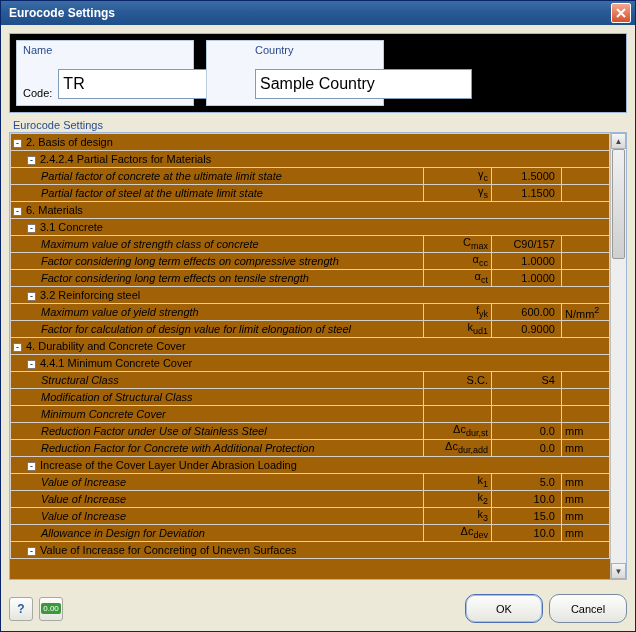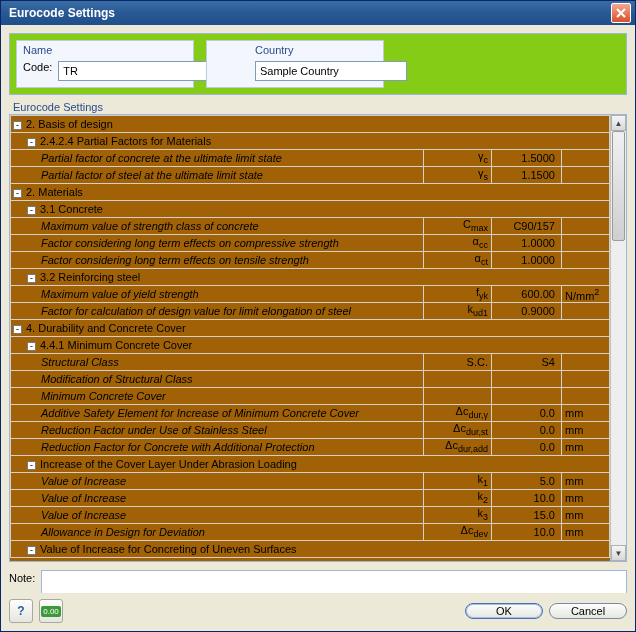--- a/index.html
+++ b/index.html
@@ -9,7 +9,7 @@
   .titlebar .title { flex:1; font-size:12px; }
   .close-btn { width:20px; height:20px; background:linear-gradient(to bottom,#f6a78f,#d64f2a); border:1px solid #fff; border-radius:2px; display:flex; align-items:center; justify-content:center; color:#fff; font-weight:bold; font-size:11px; cursor:pointer; }
   .content { flex:1; padding:8px; display:flex; flex-direction:column; overflow:hidden; }
-  .top-panel { border:1px solid #9eb6d8; background:#84cc16; padding:6px; display:flex; gap:12px; margin-bottom:4px; }
+  .top-panel { border:1px solid #9eb6d8; background:#000000; padding:6px; display:flex; gap:12px; margin-bottom:4px; }
   .group { border:1px solid #bcd; padding:4px 6px 6px 6px; position:relative; background:#f3f7fd; }
   .group.g-name { width:178px; }
   .group.g-country { width:178px;padding-left:48px; }

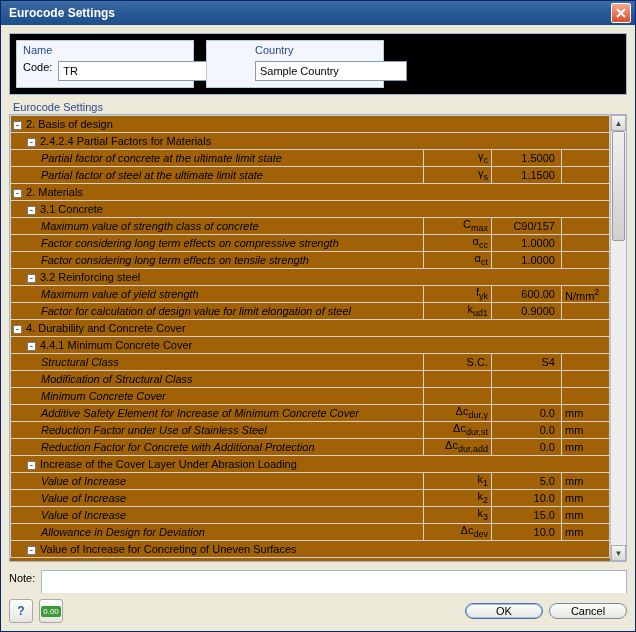--- a/index.html
+++ b/index.html
@@ -14,7 +14,7 @@
   .group.g-name { width:178px; }
   .group.g-country { width:178px;padding-left:48px; }
   .group-title { color:#2a4b8d; font-size:11px; position:relative; top:-1px; }
-  .group-row { display:flex; align-items:flex-start; gap:6px; margin-top:4px; }
+  .group-row { display:flex; align-items:flex-end; gap:6px; margin-top:12px; }
   .group-row label { color:#000; }
   .text-input { flex:1; height:20px; border:1px solid #7f9db9; background:#fff; padding:1px 4px; font-family:inherit; font-size:11px; }
   .section-title { color:#2a4b8d; font-size:11px; margin:2px 2px 1px 4px; }

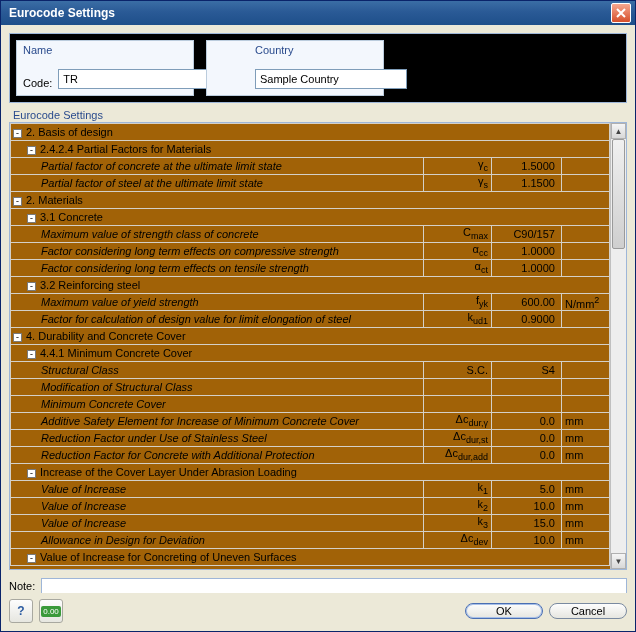--- a/index.html
+++ b/index.html
@@ -16,7 +16,7 @@
   .group-title { color:#2a4b8d; font-size:11px; position:relative; top:-1px; }
   .group-row { display:flex; align-items:flex-end; gap:6px; margin-top:12px; }
   .group-row label { color:#000; }
-  .text-input { flex:1; height:20px; border:1px solid #7f9db9; background:#fff; padding:1px 4px; font-family:inherit; font-size:11px; }
+  .text-input { flex:1; height:30px; border:1px solid #7f9db9; background:#fff; padding:1px 4px; font-family:inherit; font-size:16px; }
   .section-title { color:#2a4b8d; font-size:11px; margin:2px 2px 1px 4px; }
   .grid-wrap { border:1px solid #9eb6d8; background:#a16207; flex:0 0 auto; position:relative; display:flex; }
   .grid-scroll { flex:1; overflow:hidden; }

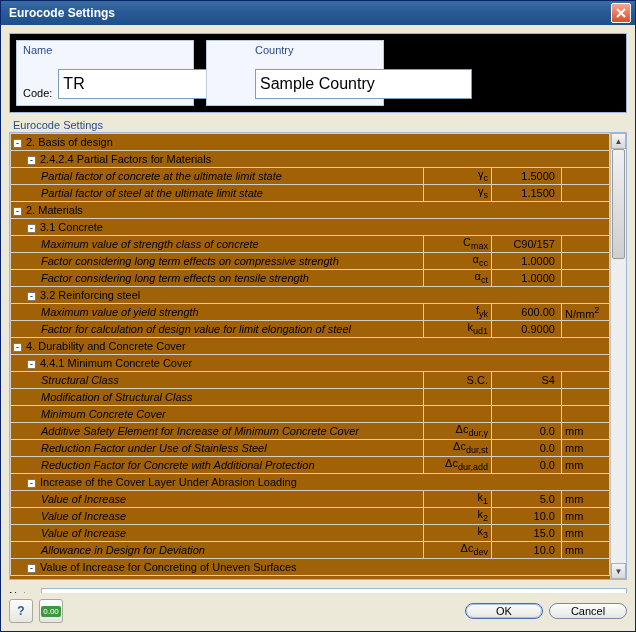--- a/index.html
+++ b/index.html
@@ -107,7 +107,7 @@
                 <td class="unit"></td>
               </tr>
               <tr>
-                <td colspan="4" class="label ind0"><span class="tg">-</span><span>2. Materials</span></td>
+                <td colspan="4" class="label ind0"><span class="tg">-</span><span>6. Materials</span></td>
               </tr>
               <tr>
                 <td colspan="4" class="label ind1"><span class="tg">-</span><span>3.1 Concrete</span></td>

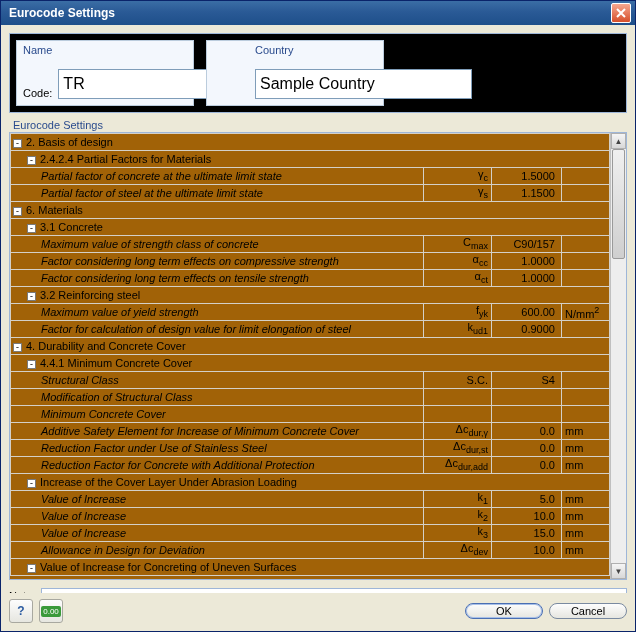--- a/index.html
+++ b/index.html
@@ -170,12 +170,6 @@
                 <td class="unit"></td>
               </tr>
               <tr>
-                <td class="label ind2">Additive Safety Element for Increase of Minimum Concrete Cover</td>
-                <td class="sym">Δc<sub>dur,γ</sub></td>
-                <td class="val">0.0</td>
-                <td class="unit">mm</td>
-              </tr>
-              <tr>
                 <td class="label ind2">Reduction Factor under Use of Stainless Steel</td>
                 <td class="sym">Δc<sub>dur,st</sub></td>
                 <td class="val">0.0</td>

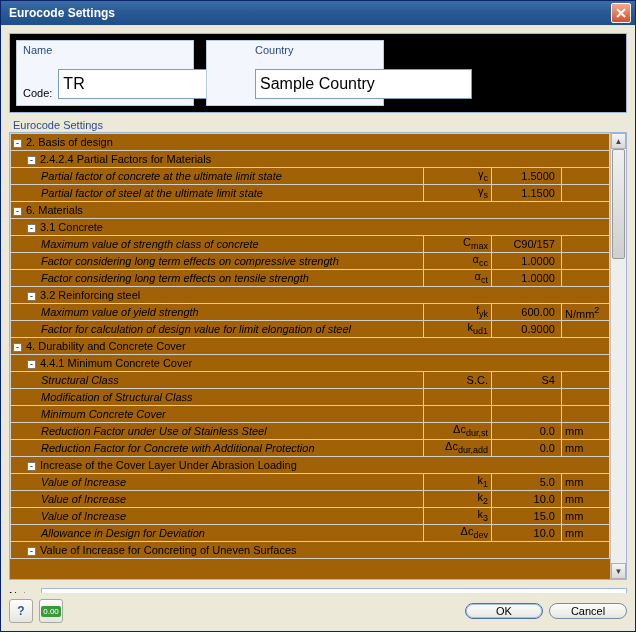--- a/index.html
+++ b/index.html
@@ -39,7 +39,7 @@
   .note-box { flex:1; height:52px; border:1px solid #9eb6d8; background:#fff; }
   .footer { display:flex; align-items:center; padding:6px 8px 8px 8px; gap:6px; }
   .footer .spacer { flex:1; }
-  .btn { width:78px; height:16px; border:1px solid #7a8aa0; background:linear-gradient(#fdfdfd,#e6e6e0); border-radius:10px; font-family:inherit; font-size:11px; cursor:pointer; }
+  .btn { width:78px; height:29px; border:1px solid #7a8aa0; background:linear-gradient(#fdfdfd,#e6e6e0); border-radius:10px; font-family:inherit; font-size:11px; cursor:pointer; }
   .btn.primary { border:1px solid #4a6fb3; box-shadow:0 0 0 1px #a8c0e8 inset; }
   .icon-btn { width:24px; height:24px; border:1px solid #a8a8a0; background:linear-gradient(#fdfdfd,#e6e6e0); border-radius:3px; display:flex; align-items:center; justify-content:center; cursor:pointer; font-size:12px; }
   sub { font-size:9px; }

